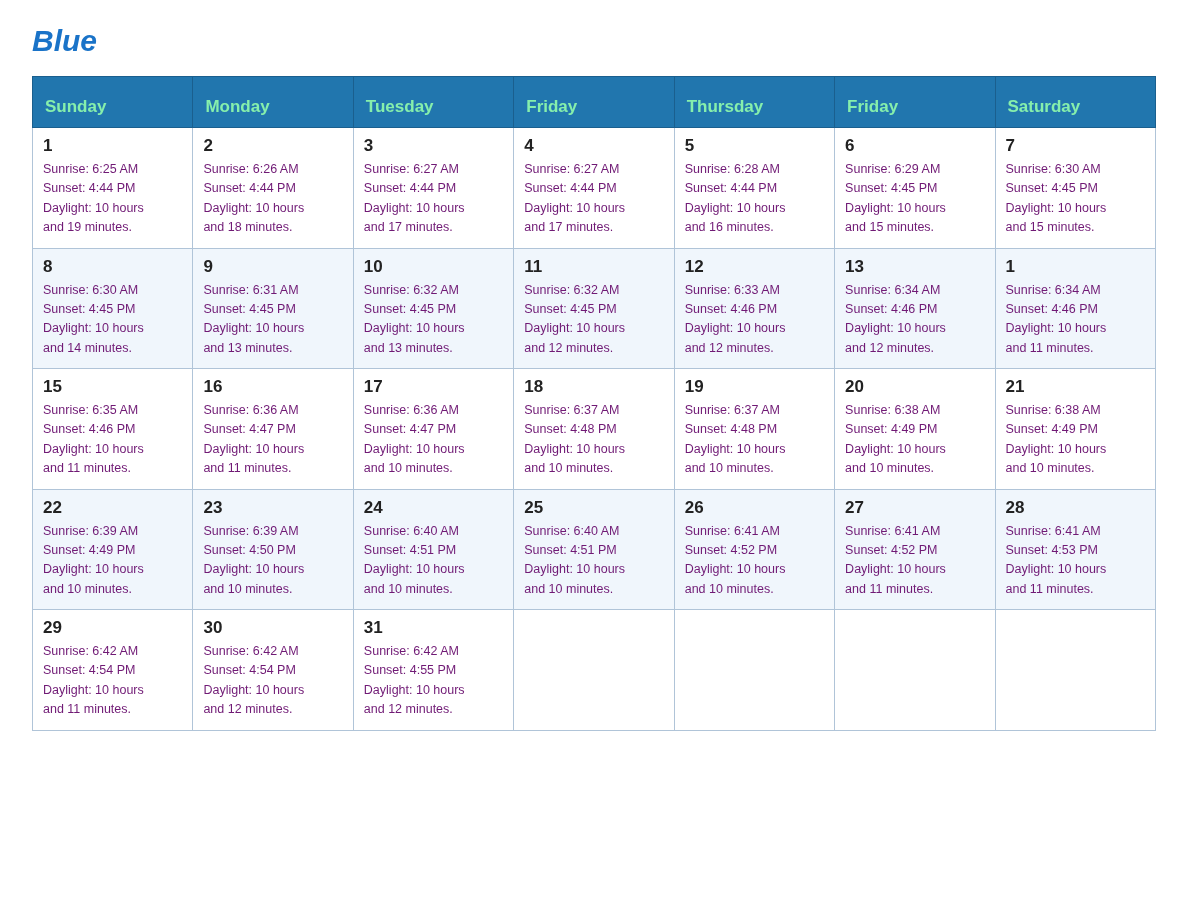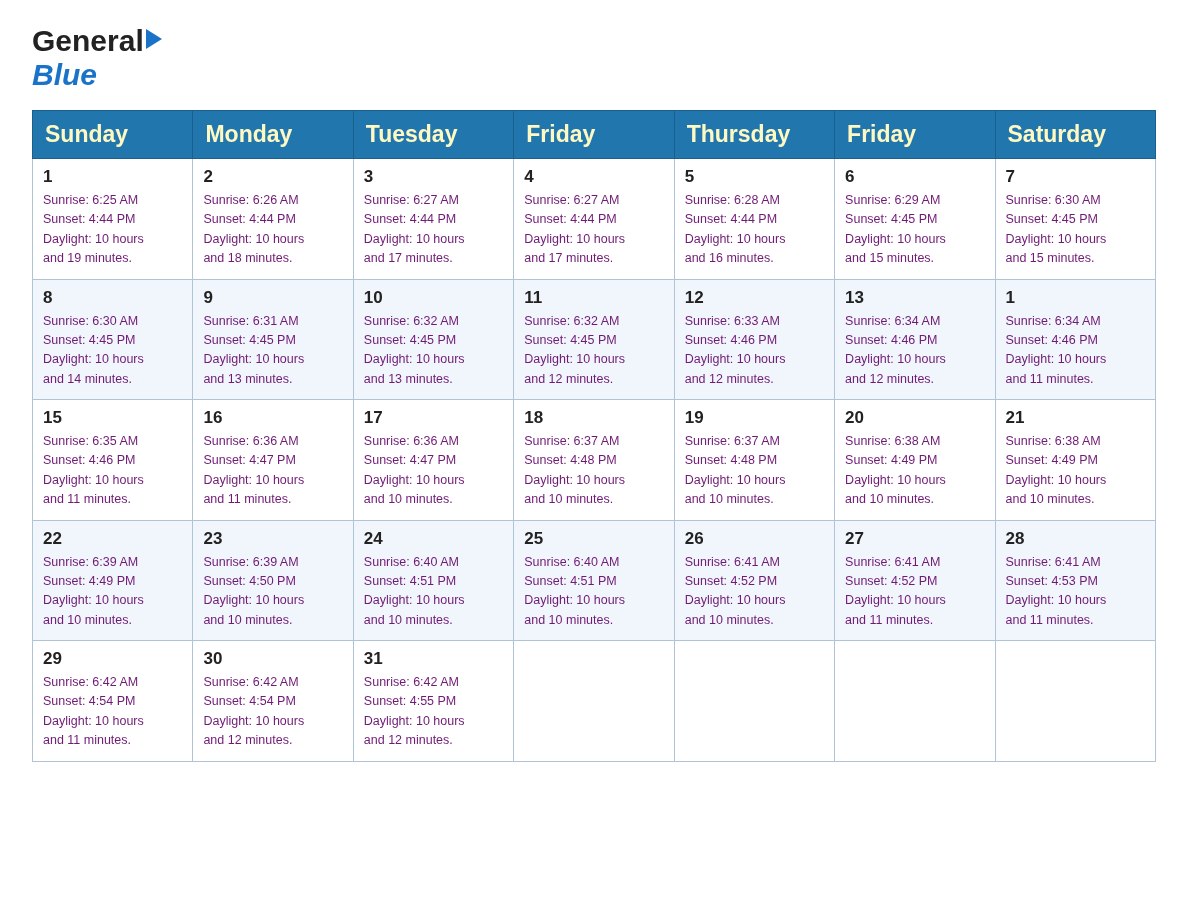--- a/index.html
+++ b/index.html
@@ -111,10 +111,6 @@
 
 <div class="header-row">
   <div class="logo">
-    <div class="logo-wrapper">
-      <span class="logo-text-general">General</span>
-      <span class="triangle"></span>
-    </div>
     <div>
       <span class="logo-text-blue">Blue</span>
     </div>

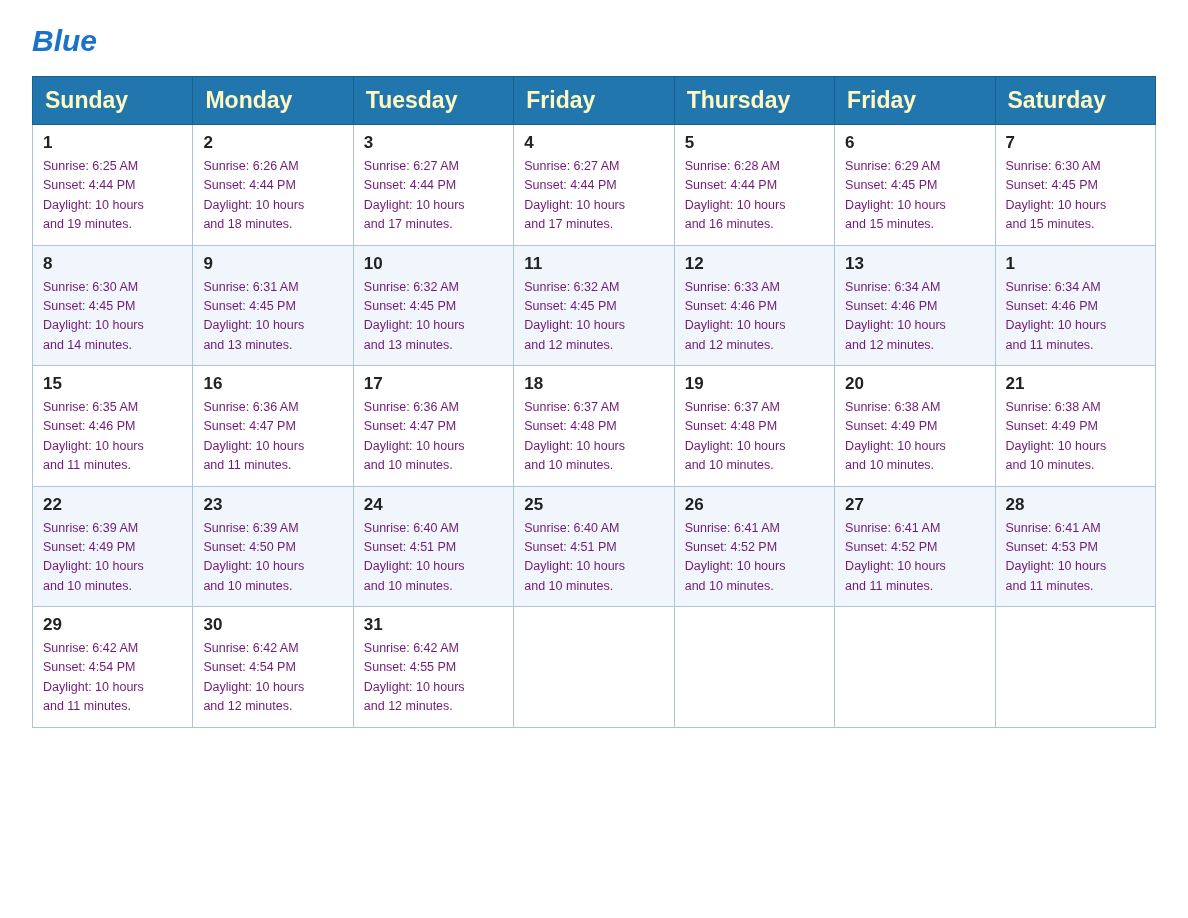--- a/index.html
+++ b/index.html
@@ -43,10 +43,10 @@
     }
     thead tr th {
       background: #2176ae;
-      color: #fef9c3;
-      font-size: 23px;
+      color: #86efac;
+      font-size: 17px;
       font-weight: 600;
-      padding: 10px 10px 10px 12px;
+      padding: 20px 10px 10px 12px;
       text-align: left;
       border: 1px solid #1a5f8e;
     }

